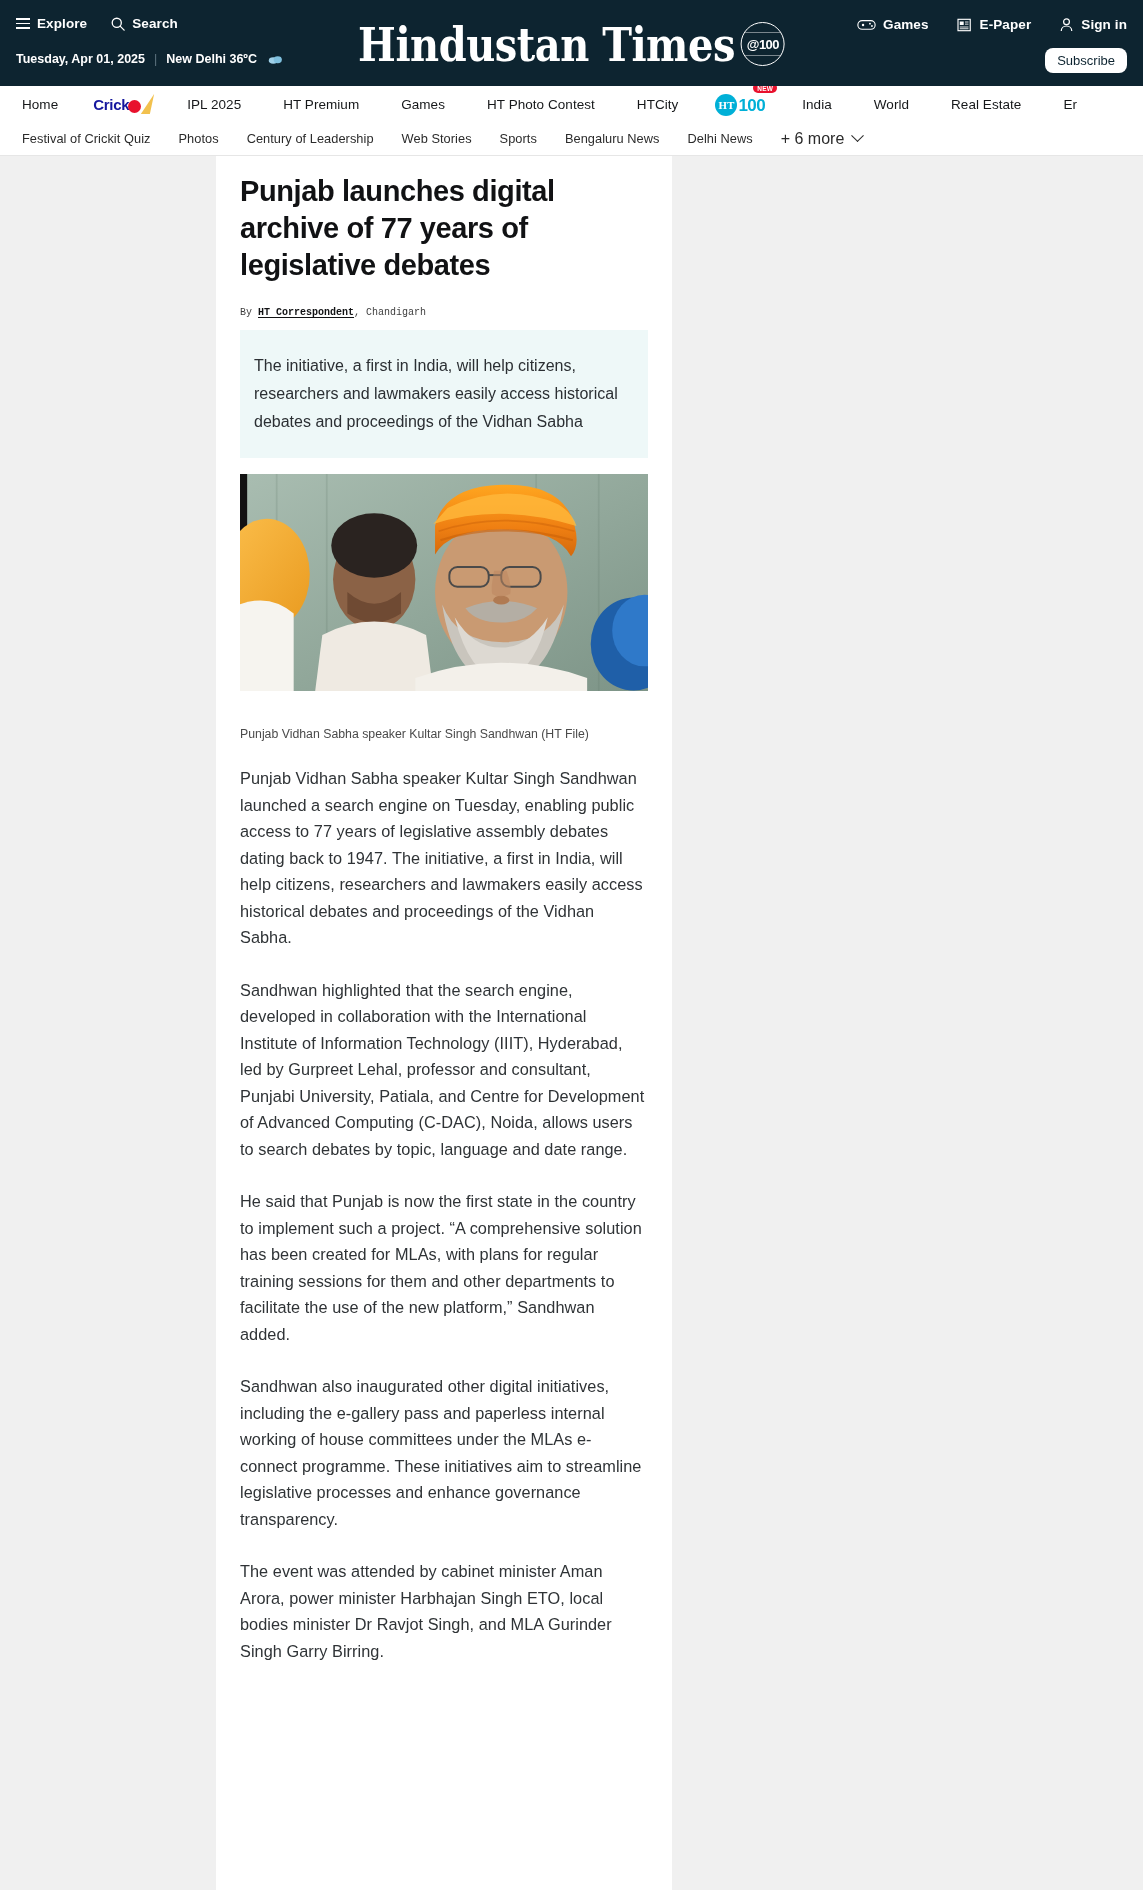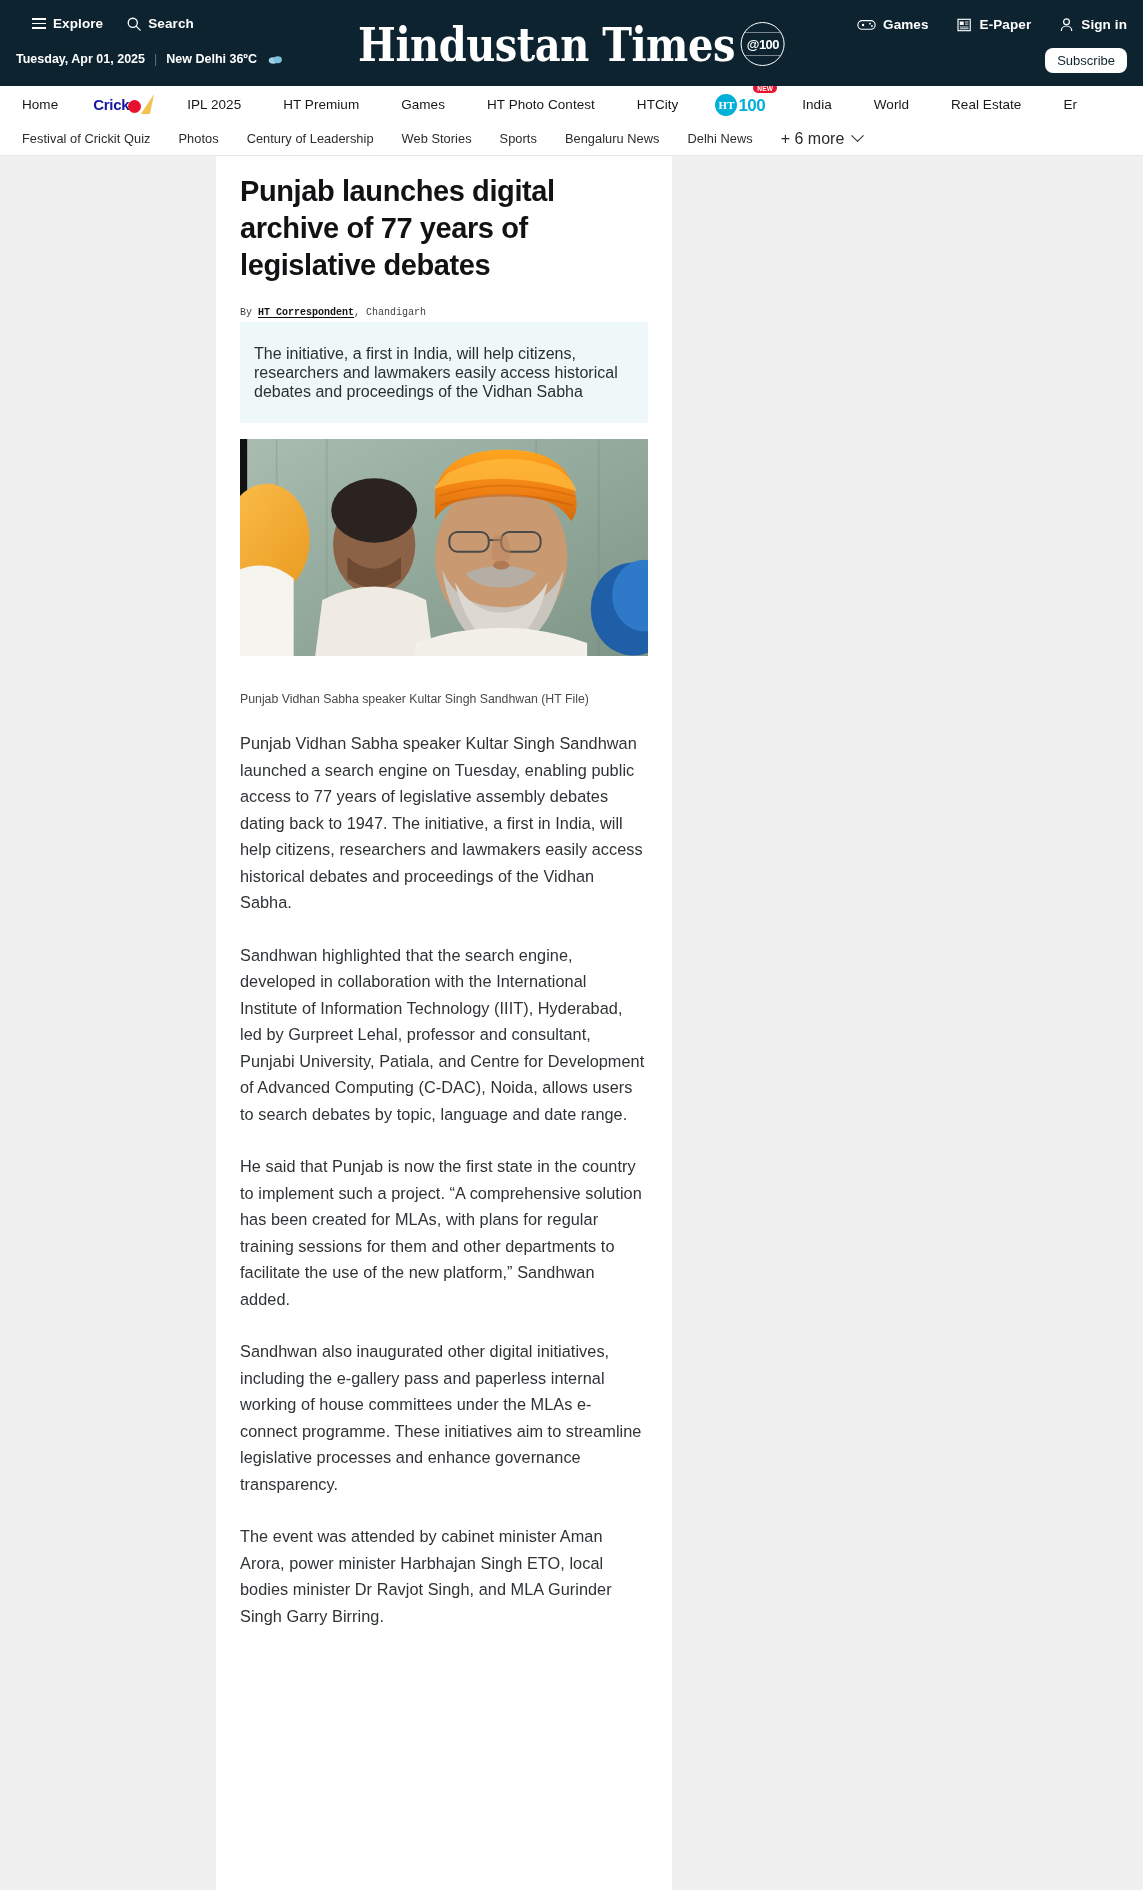--- a/index.html
+++ b/index.html
@@ -20,7 +20,7 @@
   }
   .mh-left {
     position: absolute;
-    left: 32px; top: 16px;
+    left: 16px; top: 16px;
     display: flex; align-items: center; gap: 24px;
   }
   .mh-item {

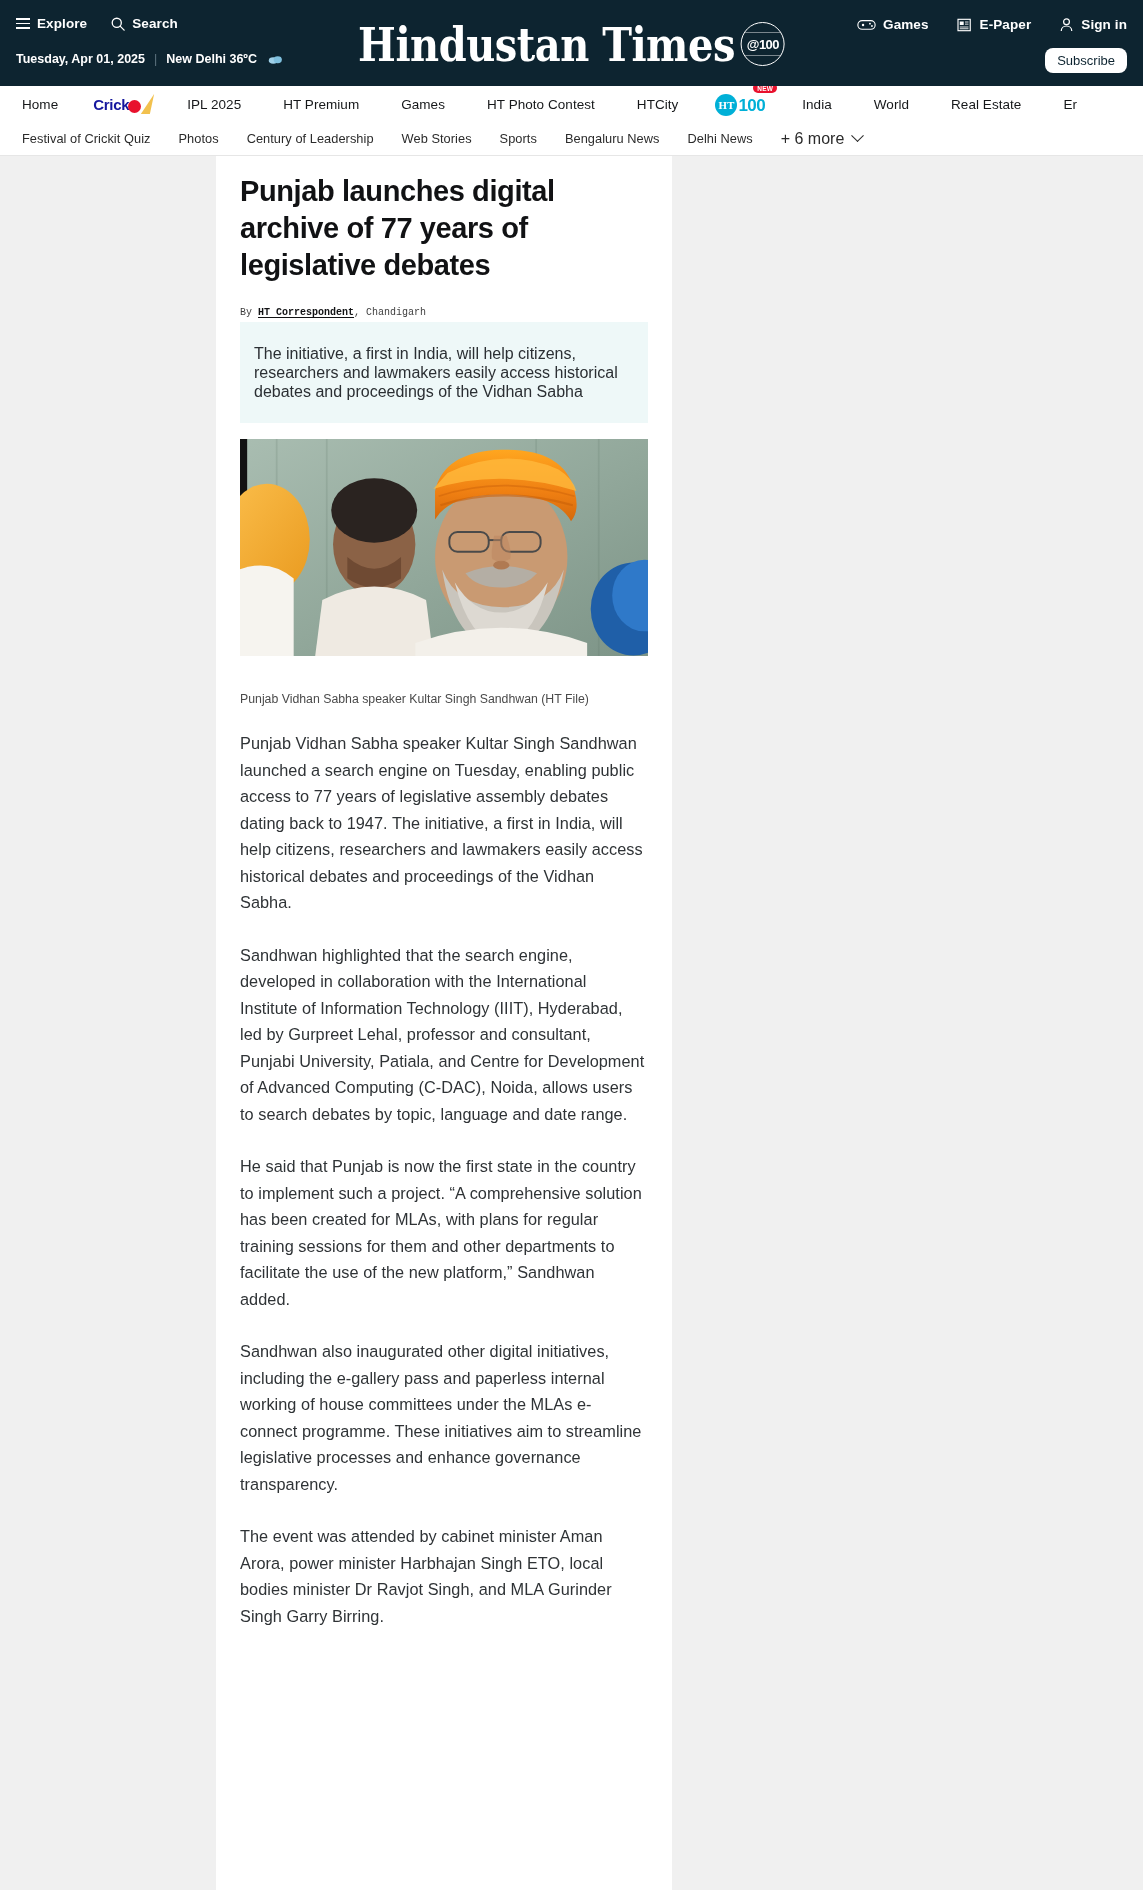--- a/index.html
+++ b/index.html
@@ -219,8 +219,8 @@
   .summary {
     background: #eef8f8;
     padding: 22px 16px 22px 14px;
-    margin-top: 4px;
-    font-size: 16px; line-height: 19px;
+    margin-top: 12px;
+    font-size: 16px; line-height: 28px;
     color: #2b2f33;
   }
 

